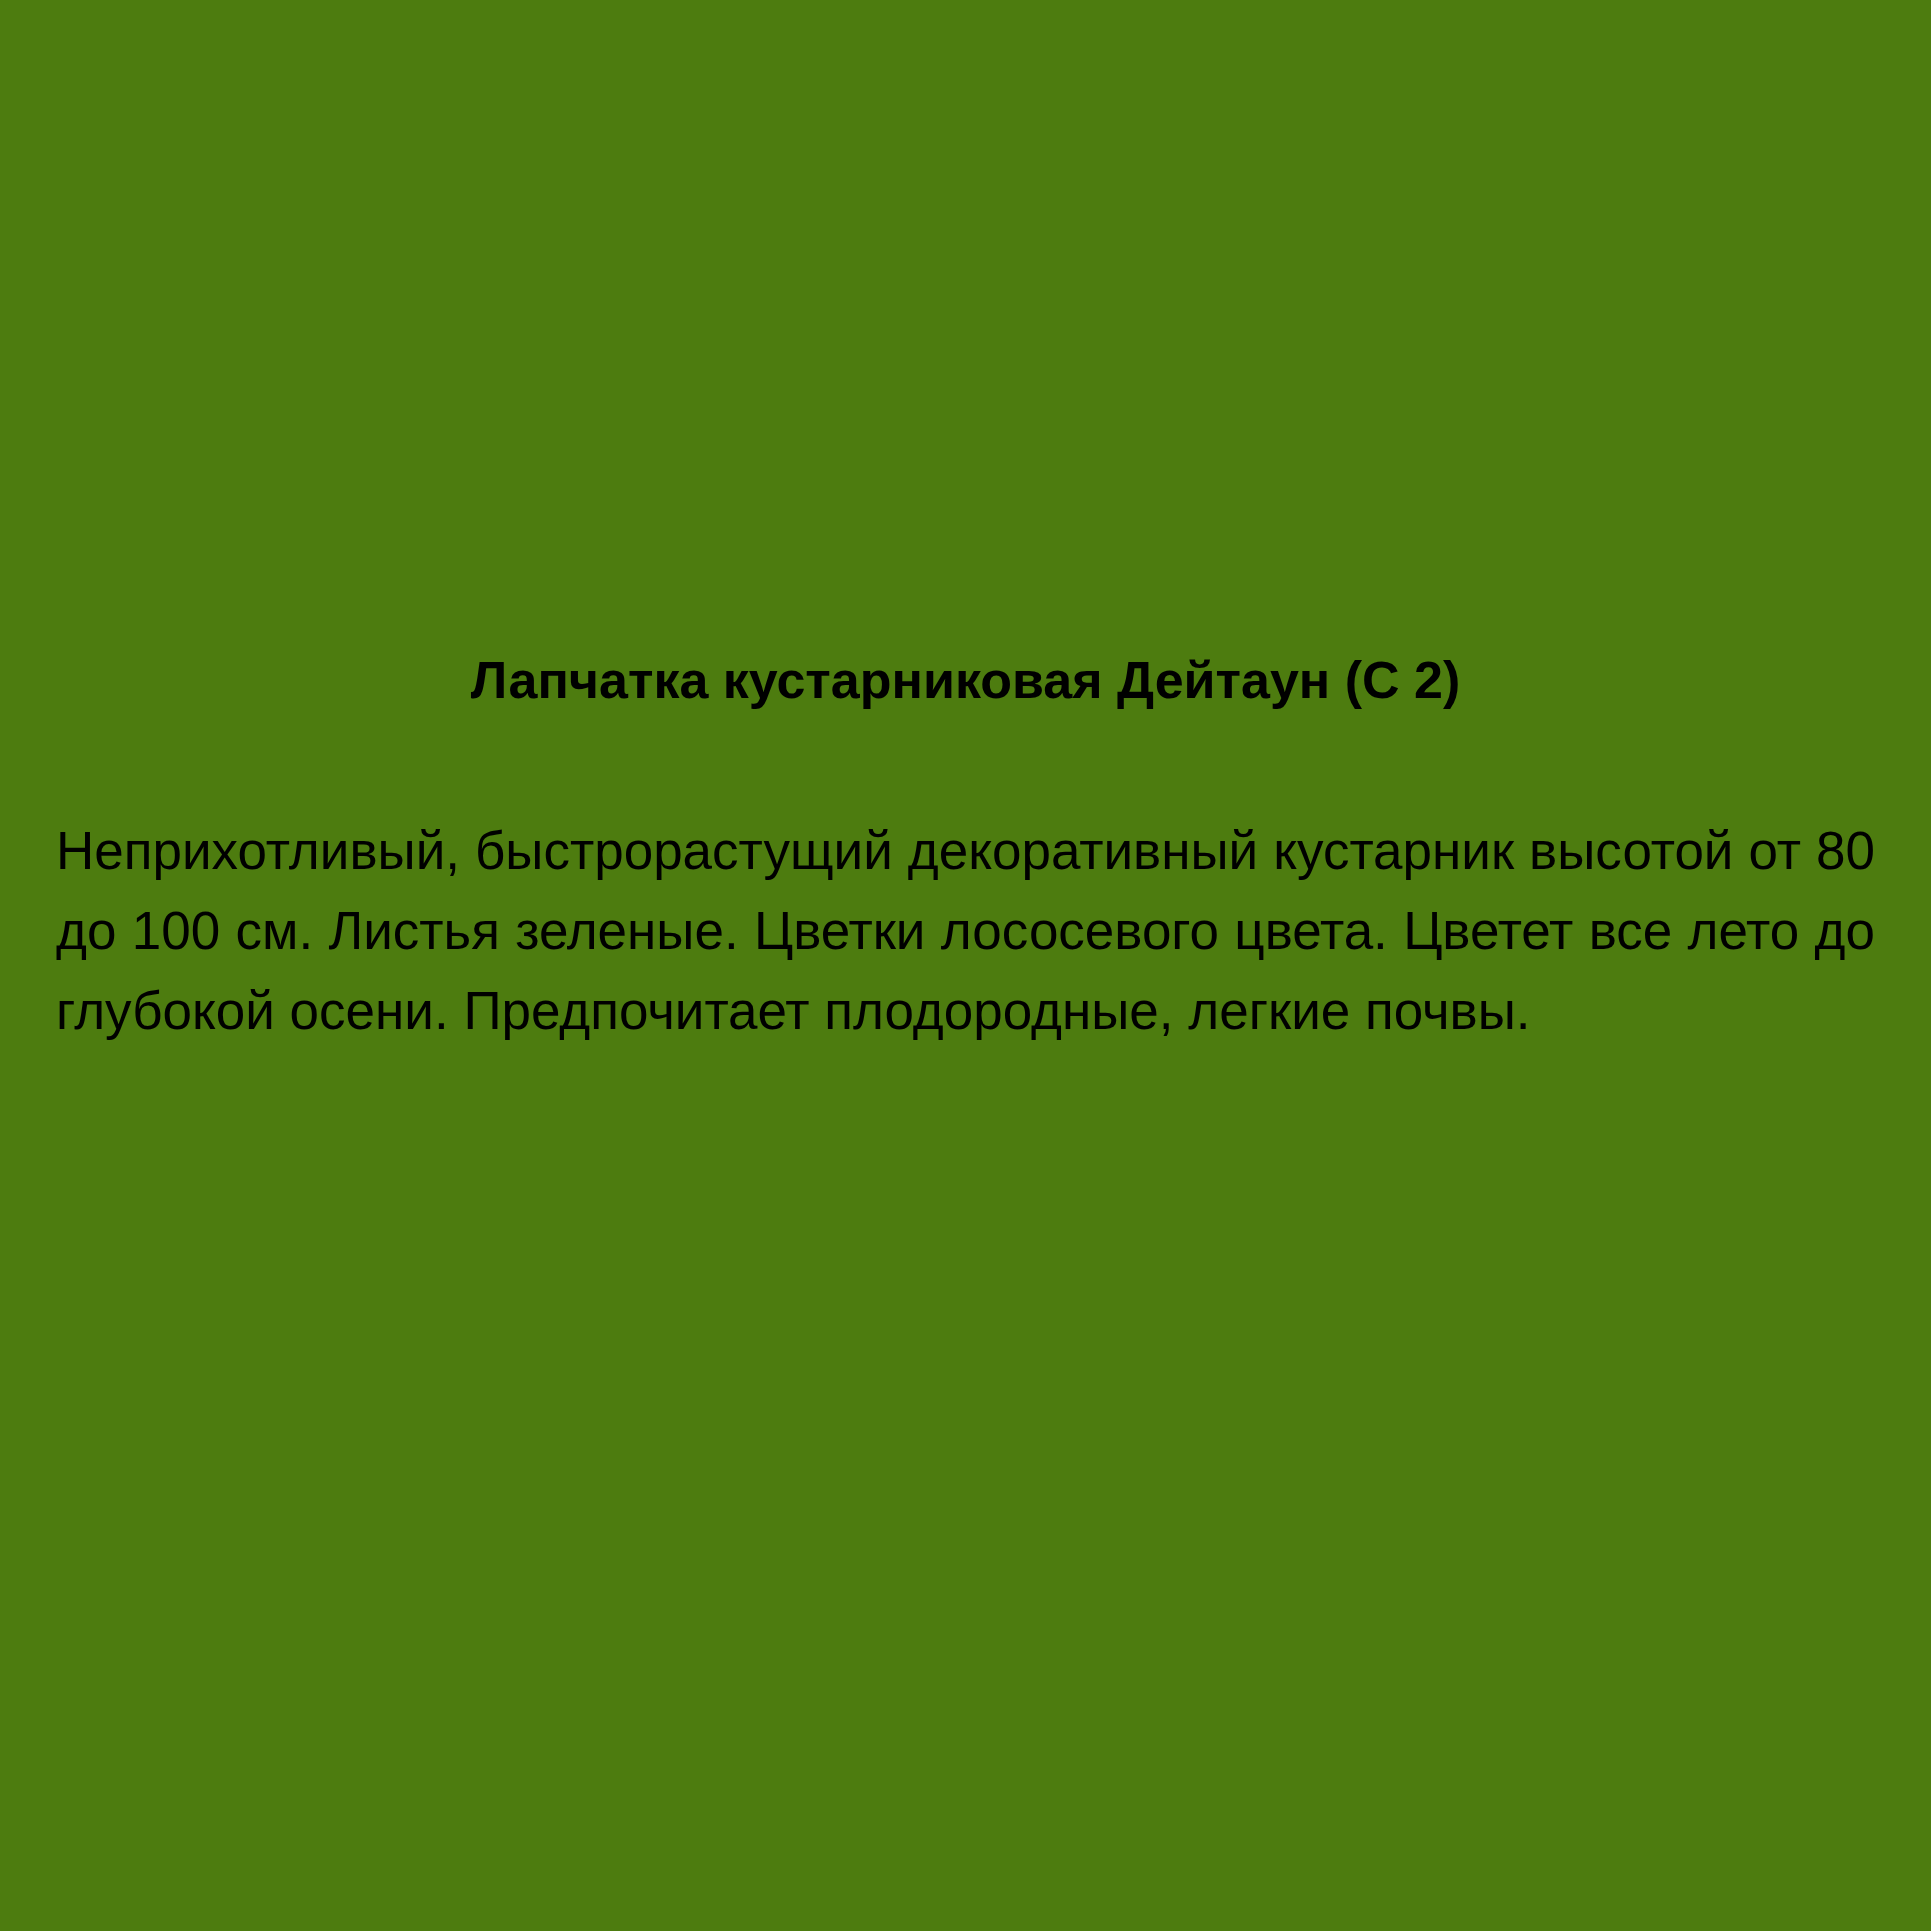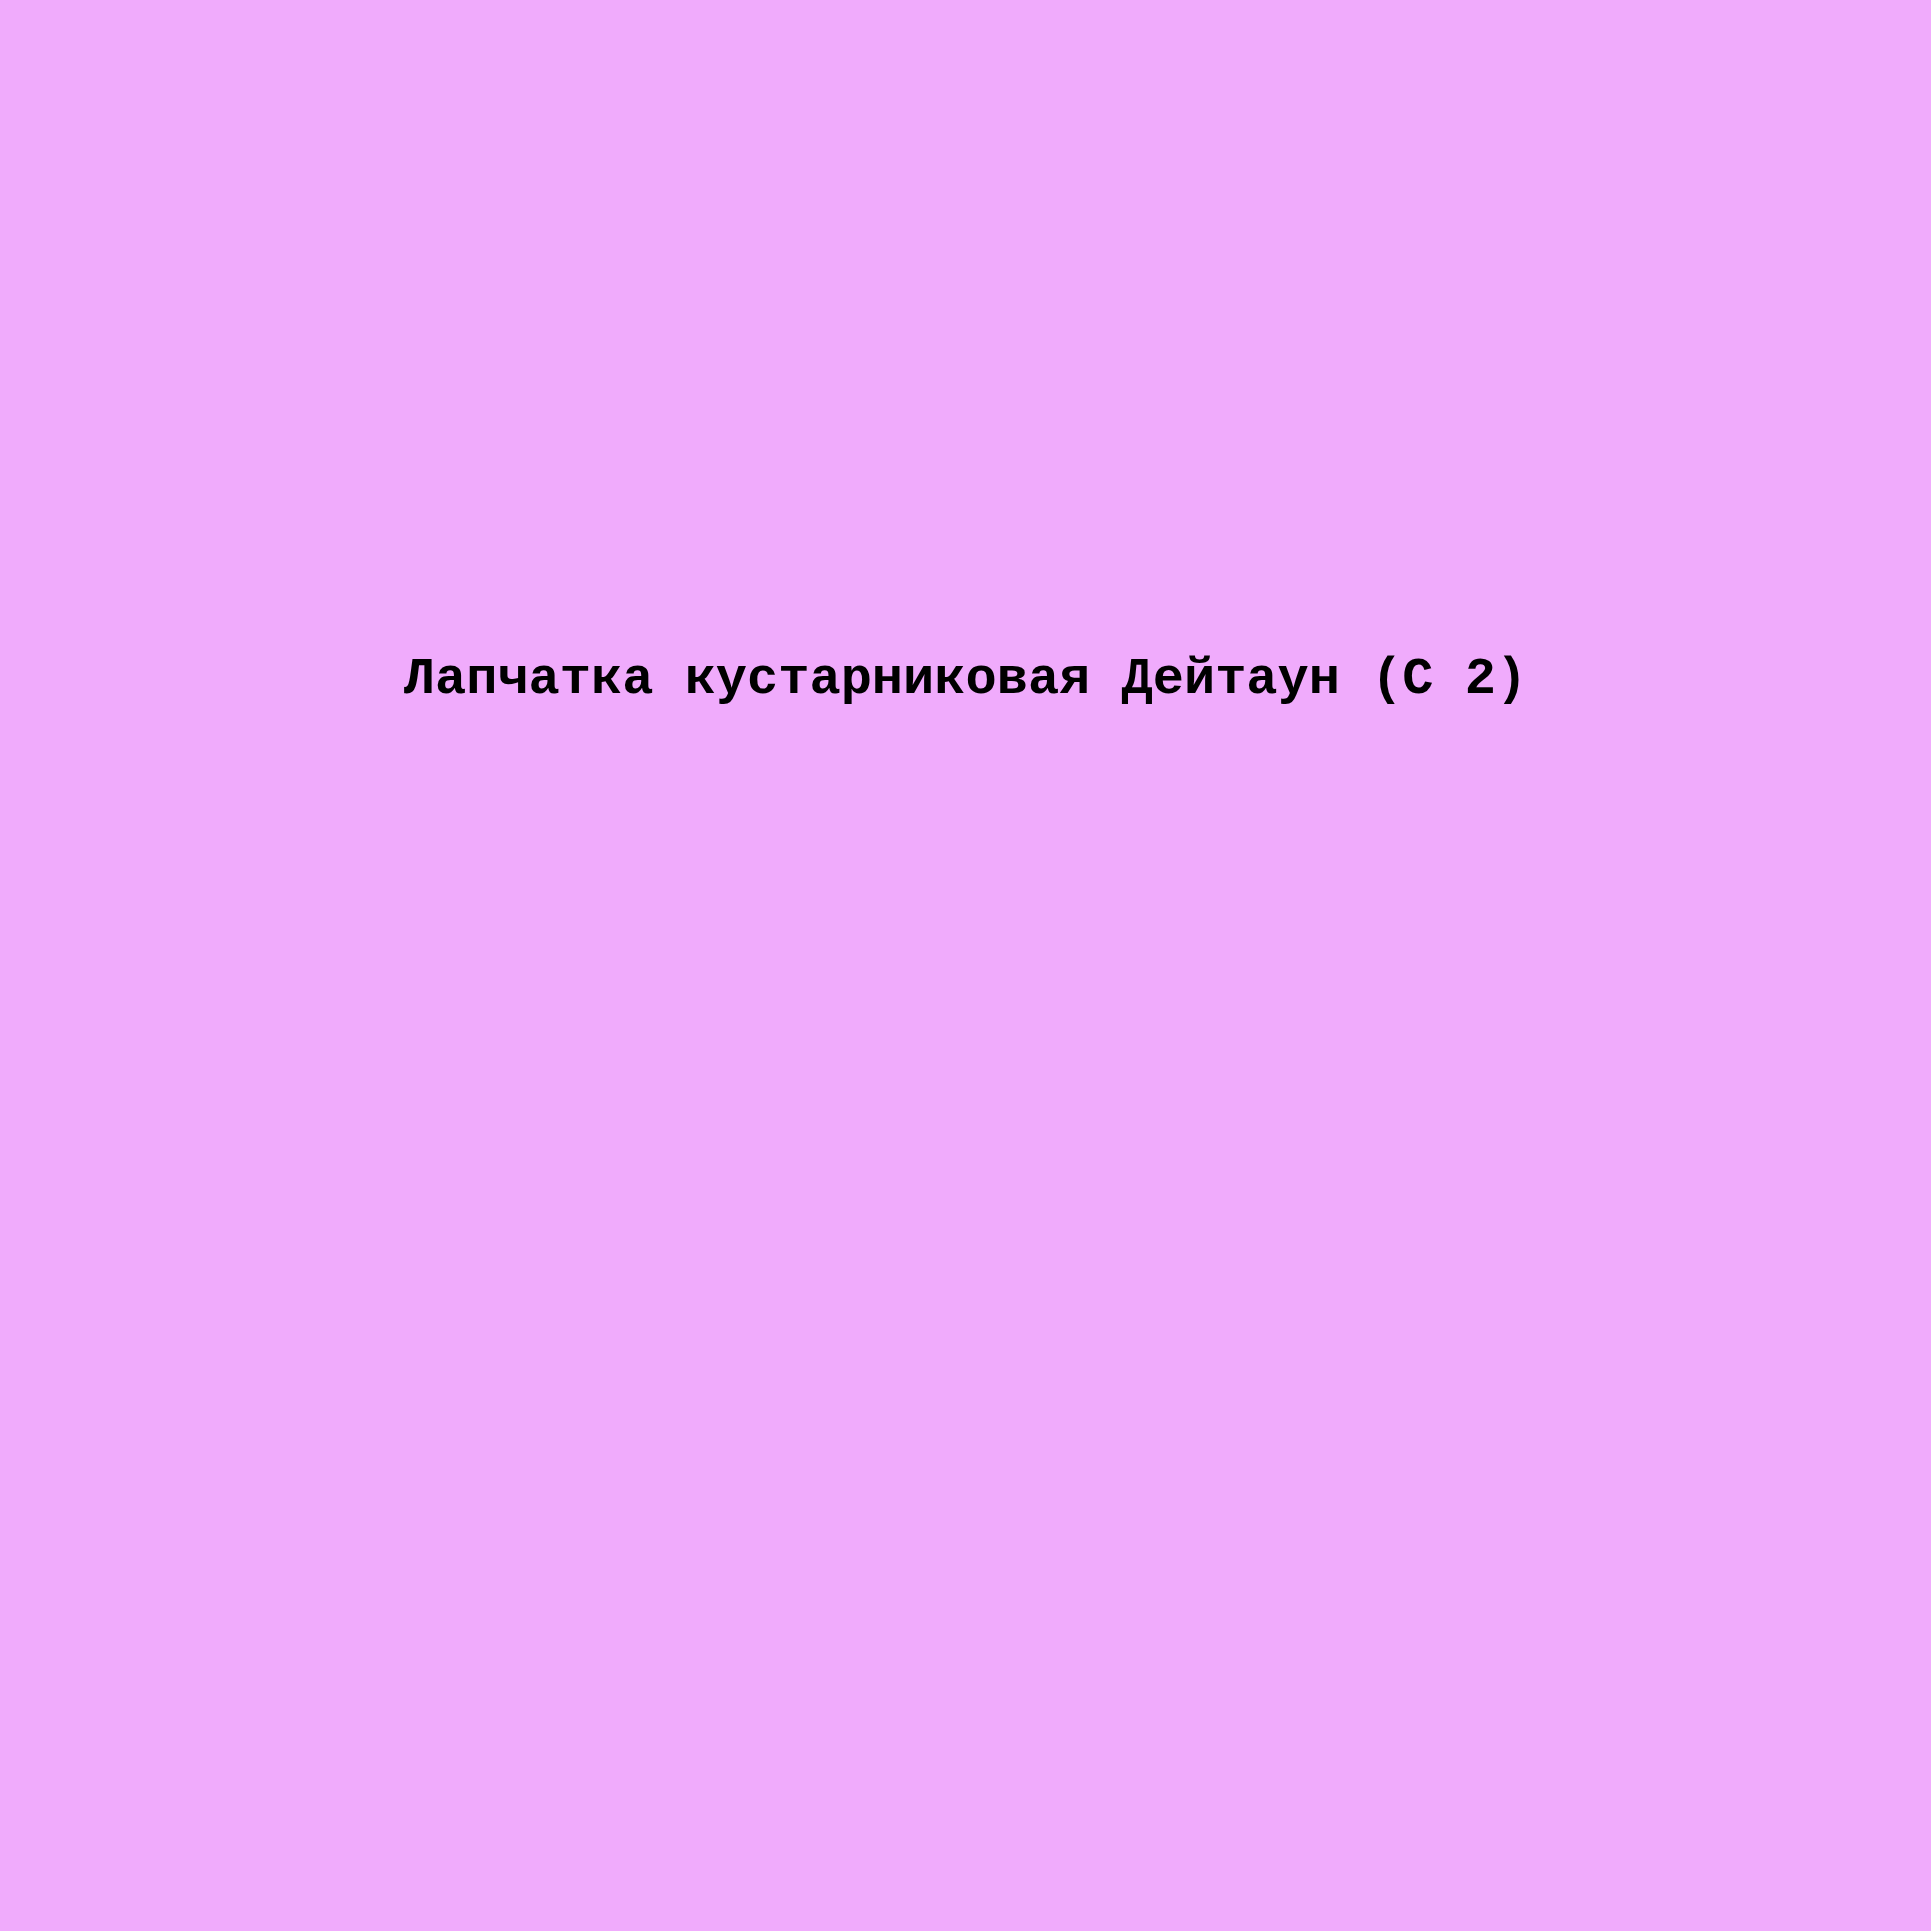--- a/index.html
+++ b/index.html
@@ -23,8 +23,7 @@
     height: 1931px;
     box-sizing: border-box;
     padding: 0 56px 0 56px;
-    background: #f0abfc;
-    font-family: Liberation Mono, monospace;
+    background: #4d7c0f;
   }
   .doc-title {
     margin: 0;

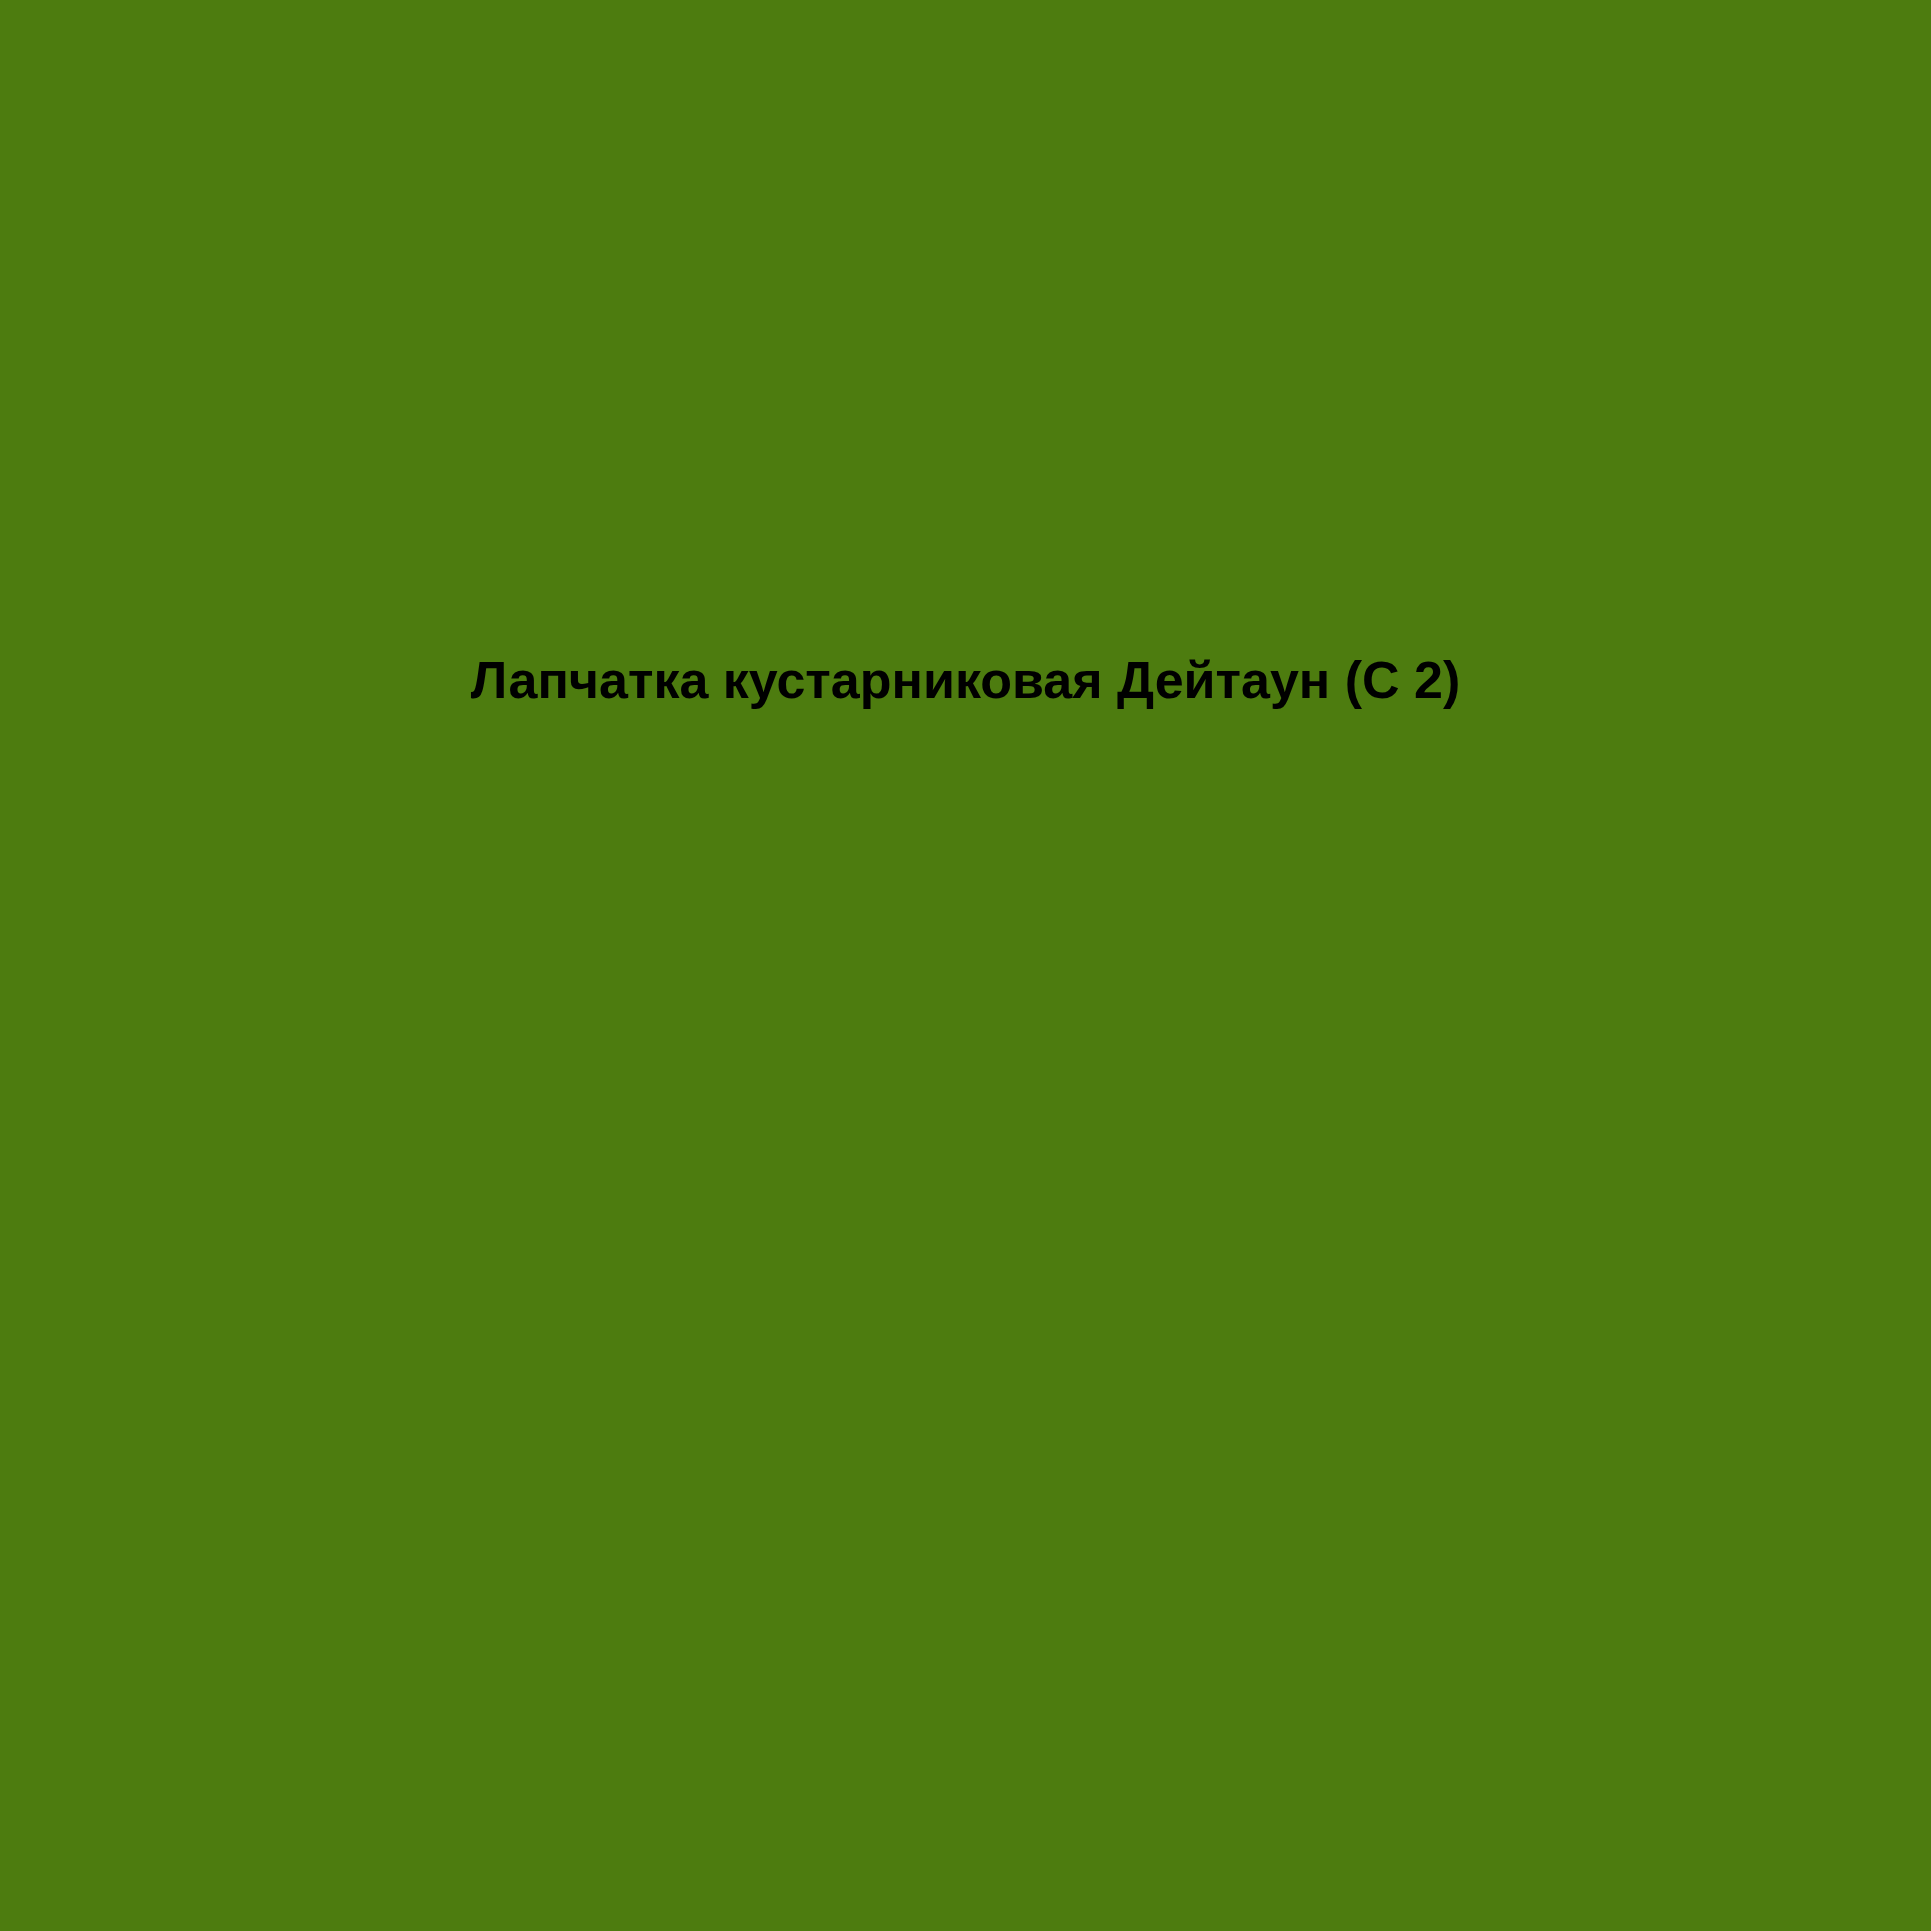--- a/index.html
+++ b/index.html
@@ -53,6 +53,7 @@
 <div class="page">
   <h1 class="doc-title">Лапчатка кустарниковая Дейтаун (С 2)</h1>
   <div class="doc-body">
+    <p class="doc-paragraph">Неприхотливый, быстрорастущий декоративный кустарник высотой от 80 до 100 см. Листья зеленые. Цветки лососевого цвета. Цветет все лето до глубокой осени. Предпочитает плодородные, легкие почвы.</p>
   </div>
 </div>
 

